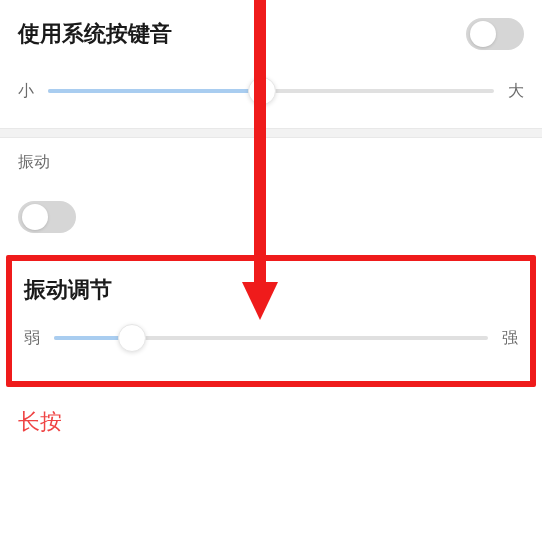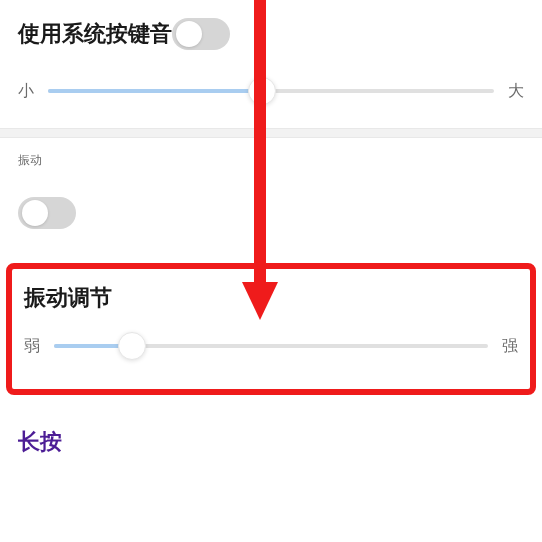--- a/index.html
+++ b/index.html
@@ -15,6 +15,7 @@
     .row {
       display: flex;
       align-items: center;
+      justify-content: space-between;
       padding: 18px 0;
     }
     .row-title {

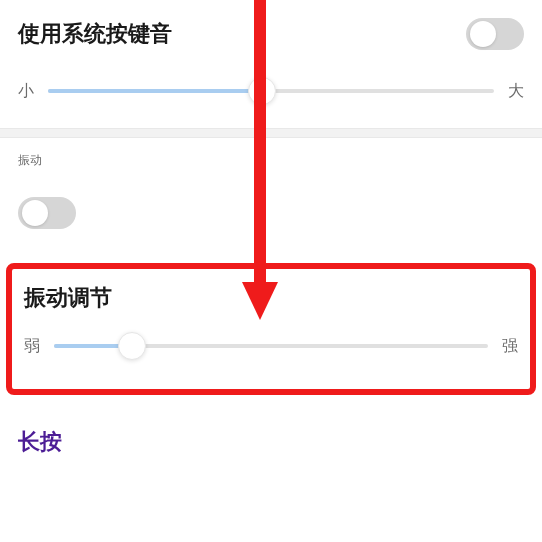--- a/index.html
+++ b/index.html
@@ -94,7 +94,7 @@
       border-bottom: 1px solid #e8e8e8;
     }
     .subheader {
-      font-size: 12px;
+      font-size: 16px;
       color: #6b6b6b;
       padding: 14px 18px 10px 18px;
     }

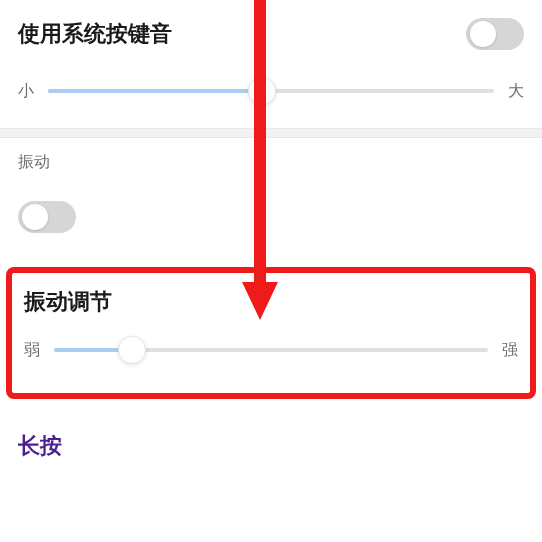--- a/index.html
+++ b/index.html
@@ -100,8 +100,8 @@
     }
     .highlight-box {
       border: 6px solid #ef1b1b;
-      border-radius: 8px;
-      margin: 16px 6px;
+      border-radius: 2px;
+      margin: 4px 6px;
       padding: 10px 12px 6px 12px;
     }
     .highlight-box .row-title { padding-top: 4px; }

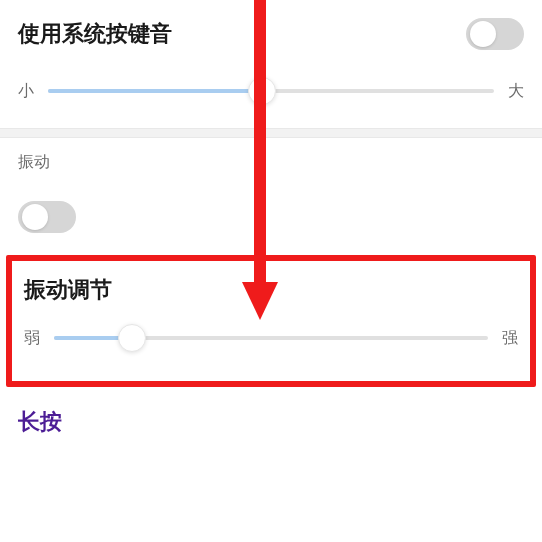--- a/index.html
+++ b/index.html
@@ -115,8 +115,8 @@
     }
     .bottom-title {
       font-size: 22px;
-      font-weight: 700;
-      color: #4c1d95;
+      font-weight: 400;
+      color: #ef4444;
       padding: 16px 18px;
     }
   </style>

